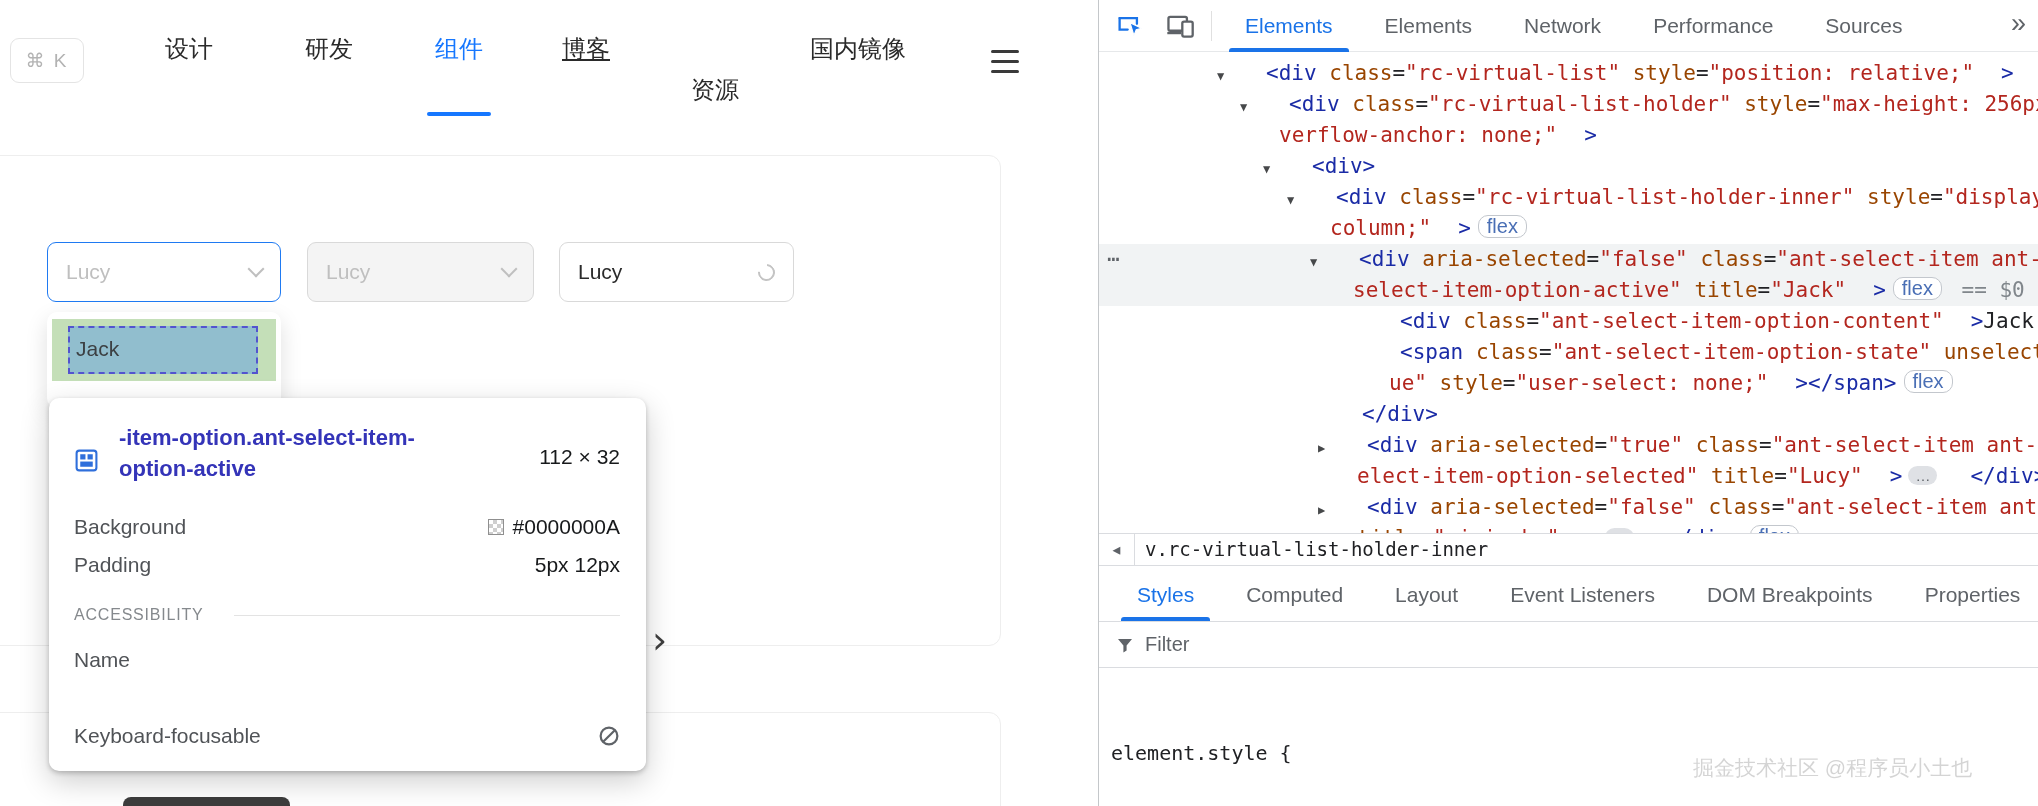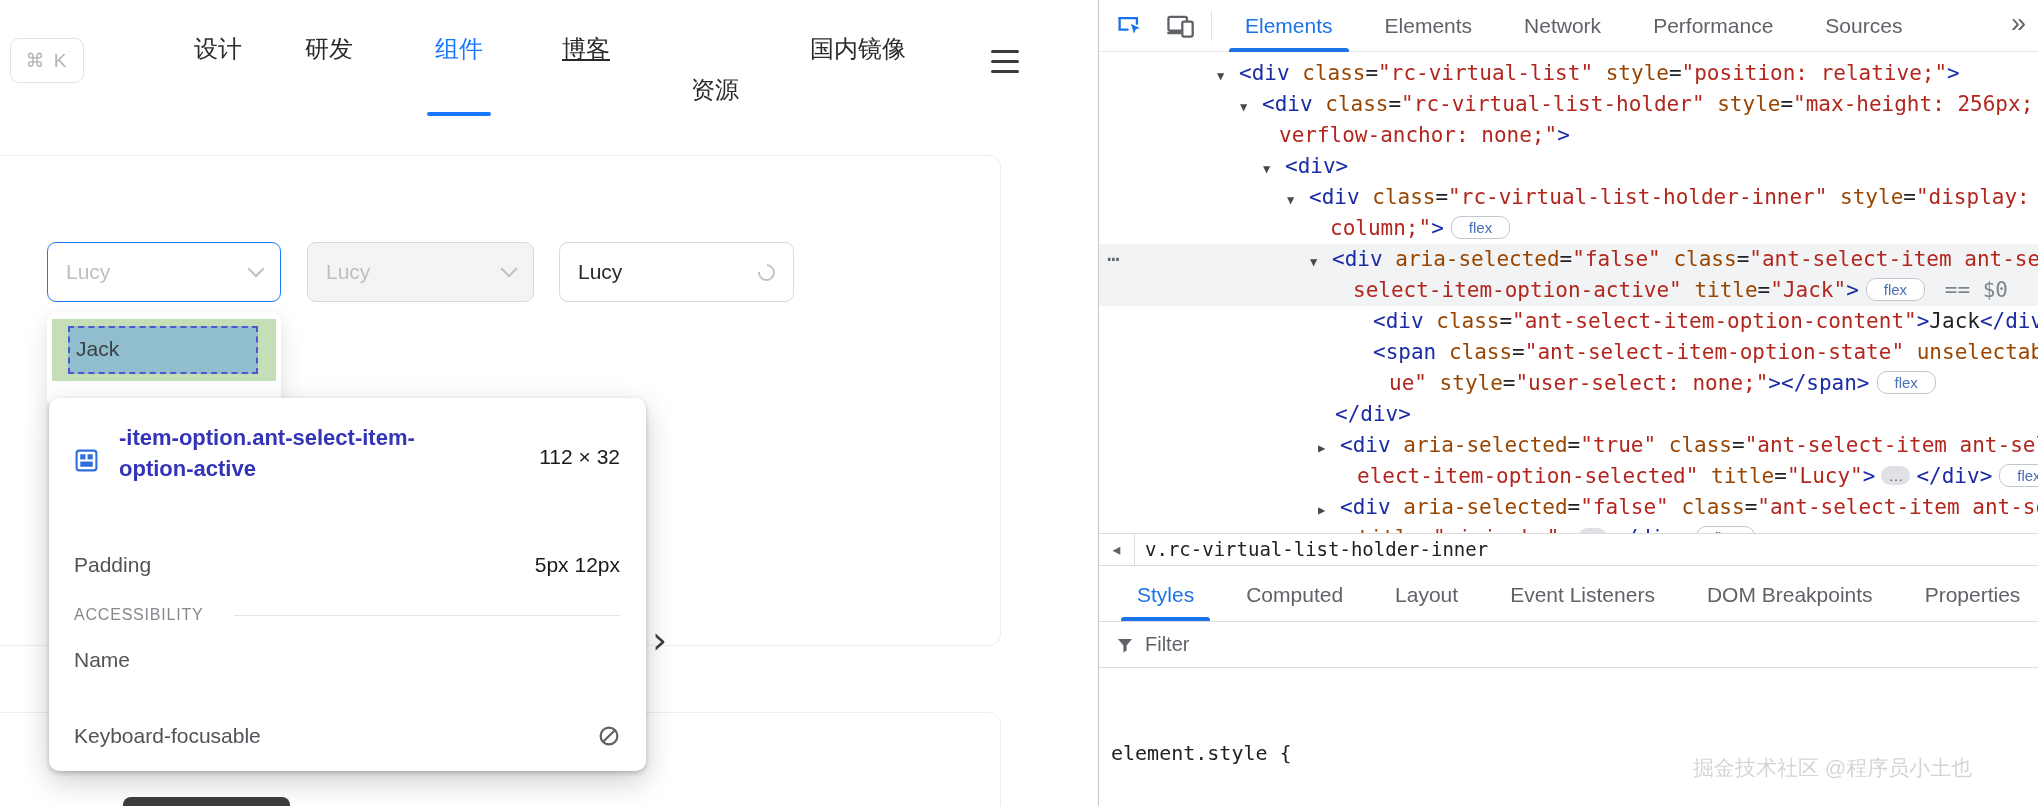--- a/index.html
+++ b/index.html
@@ -148,7 +148,7 @@
     <div class="cmdk">⌘ K</div>
 
     <div id="nav-items">
-        <div class="nav-item" style="left: 218px;">设计</div>
+        <div class="nav-item" style="left: 189px;">设计</div>
         <div class="nav-item" style="left: 329px;">研发</div>
         <div class="nav-item active" style="left: 459px; text-align: right;">组件</div>
         <div class="nav-item" style="left: 586px; text-decoration: underline;">博客</div>

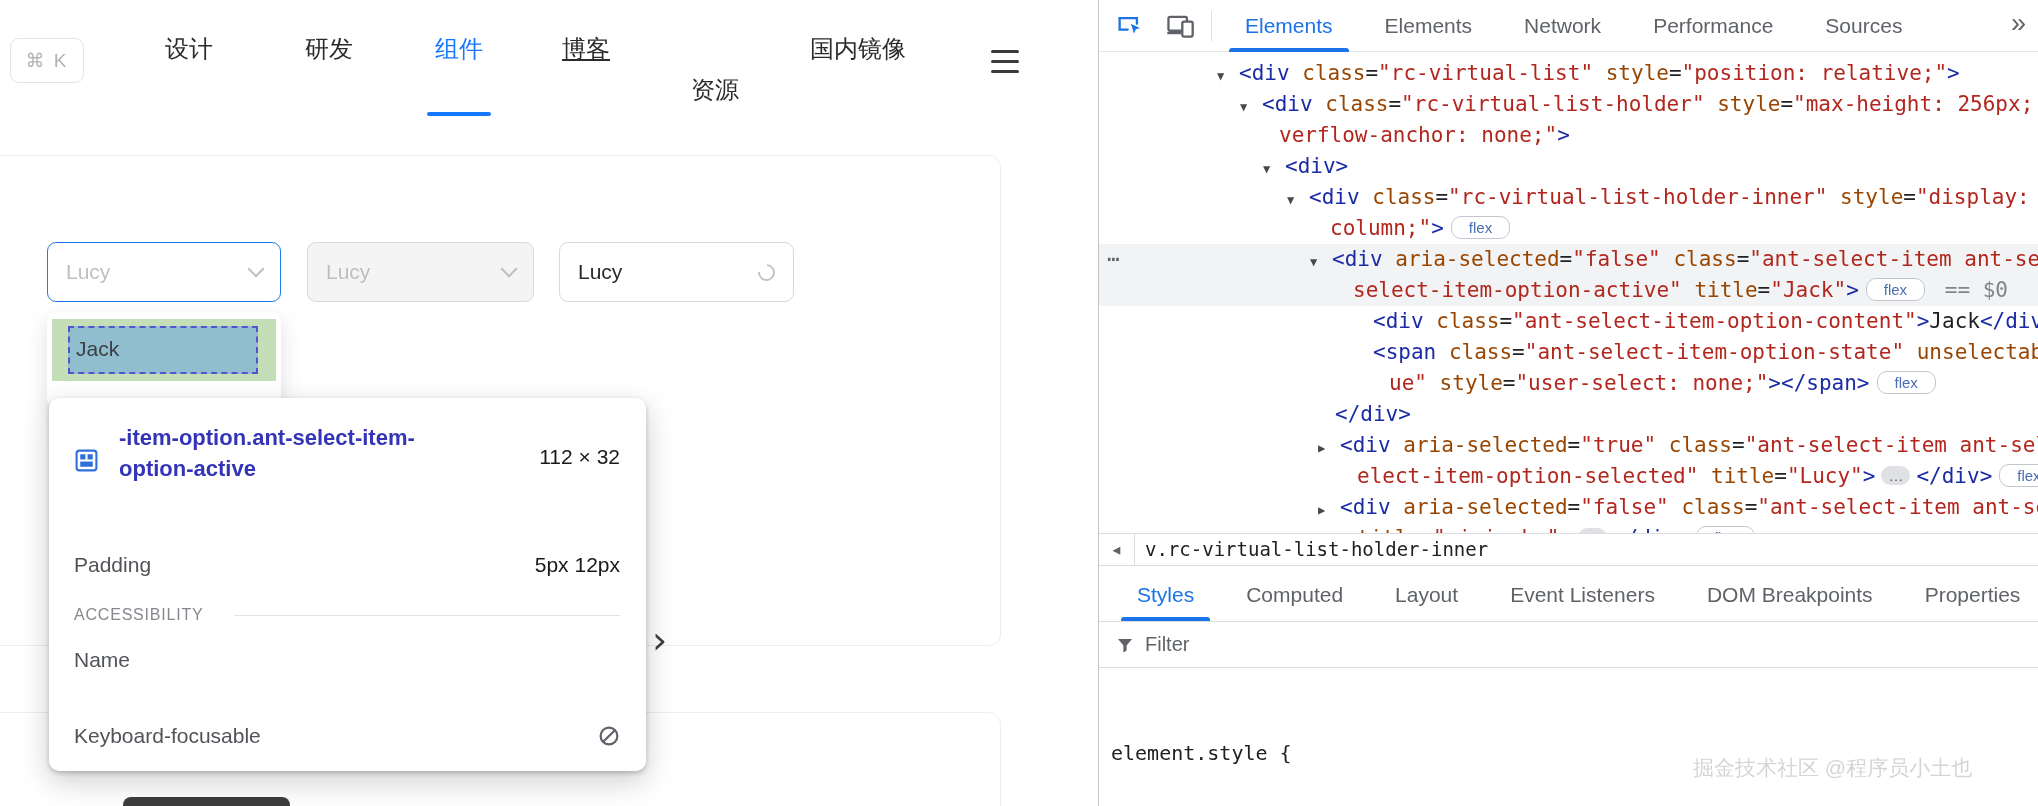--- a/index.html
+++ b/index.html
@@ -98,7 +98,7 @@
   .trow.hl { background:#f1f3f4; }
   .gut { position:absolute; left:8px; top:0; color:#5f6368; }
   .arr { display:inline-block; width:22px; font-size:12px; color:#46484a; }
-  .tk-t { color:#1a2ba6; }
+  .tk-t { color:#1a2ba6;margin-left:27px; }
   .tk-a { color:#994500; }
   .tk-v { color:#b3261e; }
   .tk-p { color:#202124; }

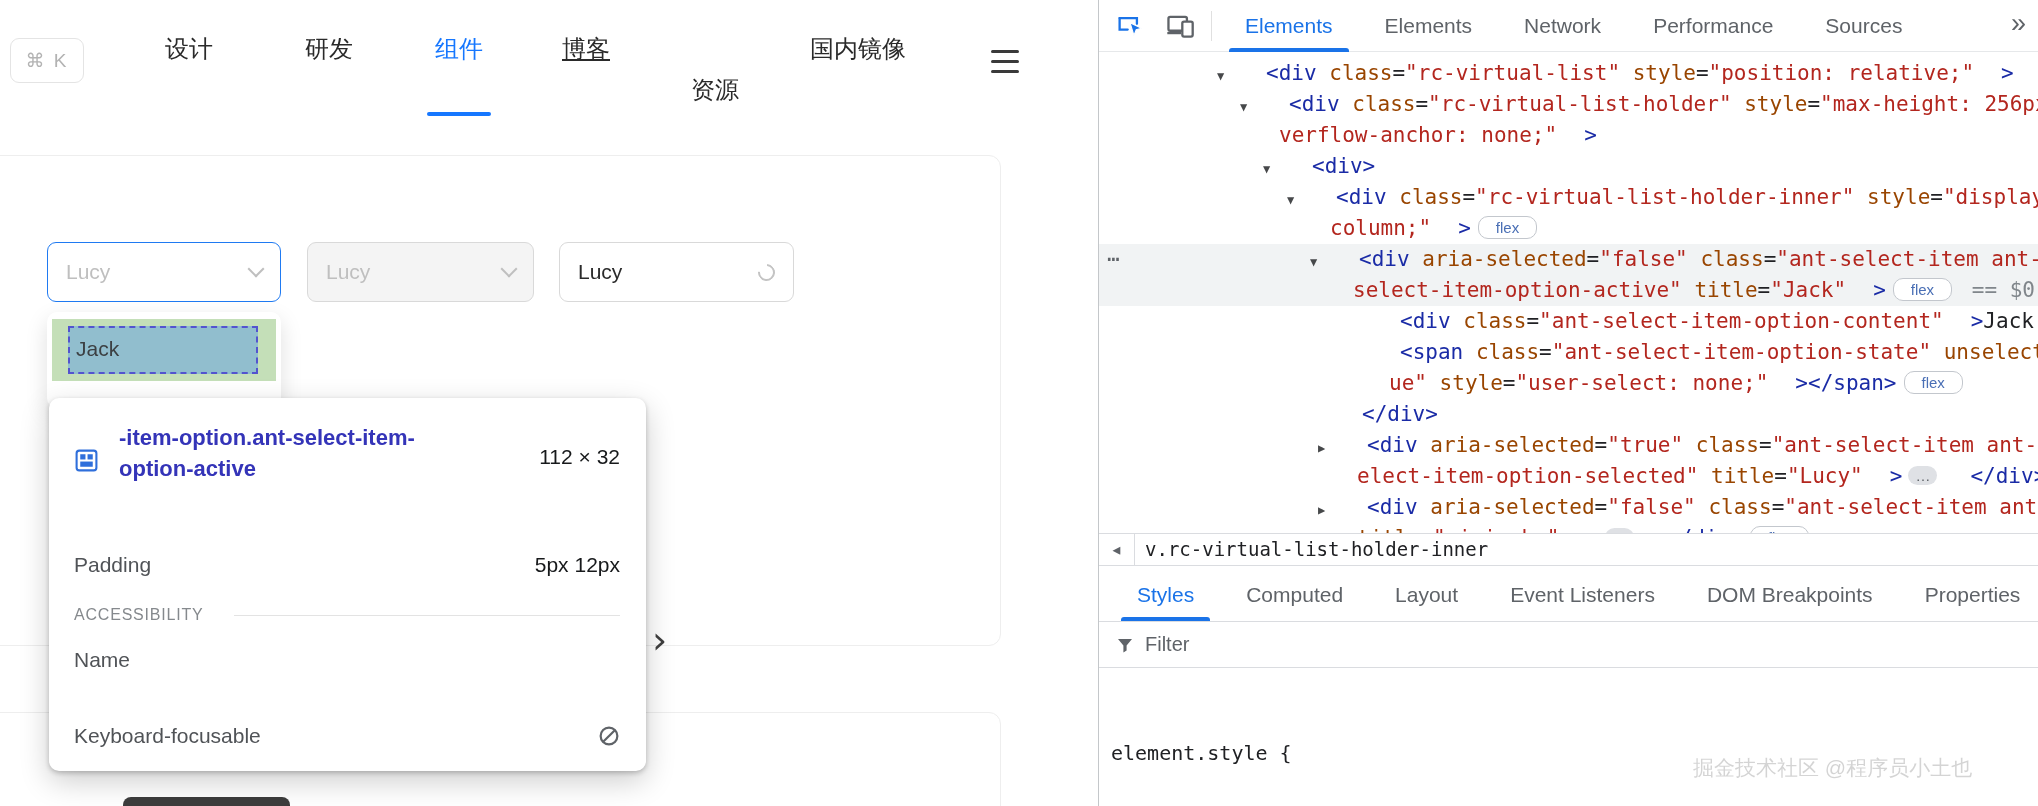--- a/index.html
+++ b/index.html
@@ -103,8 +103,8 @@
   .tk-v { color:#b3261e; }
   .tk-p { color:#202124; }
   .tk-m { color:#80868b; }
-  .tk-badge { display:inline-block; border:1px solid #c3c7cd; border-radius:10px; padding:0 17px;
-              margin:0 7px; font-family:"Liberation Sans",sans-serif; font-size:15px;
+  .tk-badge { display:inline-block; border:1px solid #c3c7cd; border-radius:10px; padding:0 8px;
+              margin:0 7px; font-family:"Liberation Sans",sans-serif; font-size:20px;
               line-height:21px; color:#4a6fb5; vertical-align:2px; background:#fff; }
   .tk-ell { display:inline-block; background:#dfe1e5; border-radius:10px; padding:0 7px; margin:0 6px;
             font-family:"Liberation Sans",sans-serif; font-size:15px; line-height:19px;

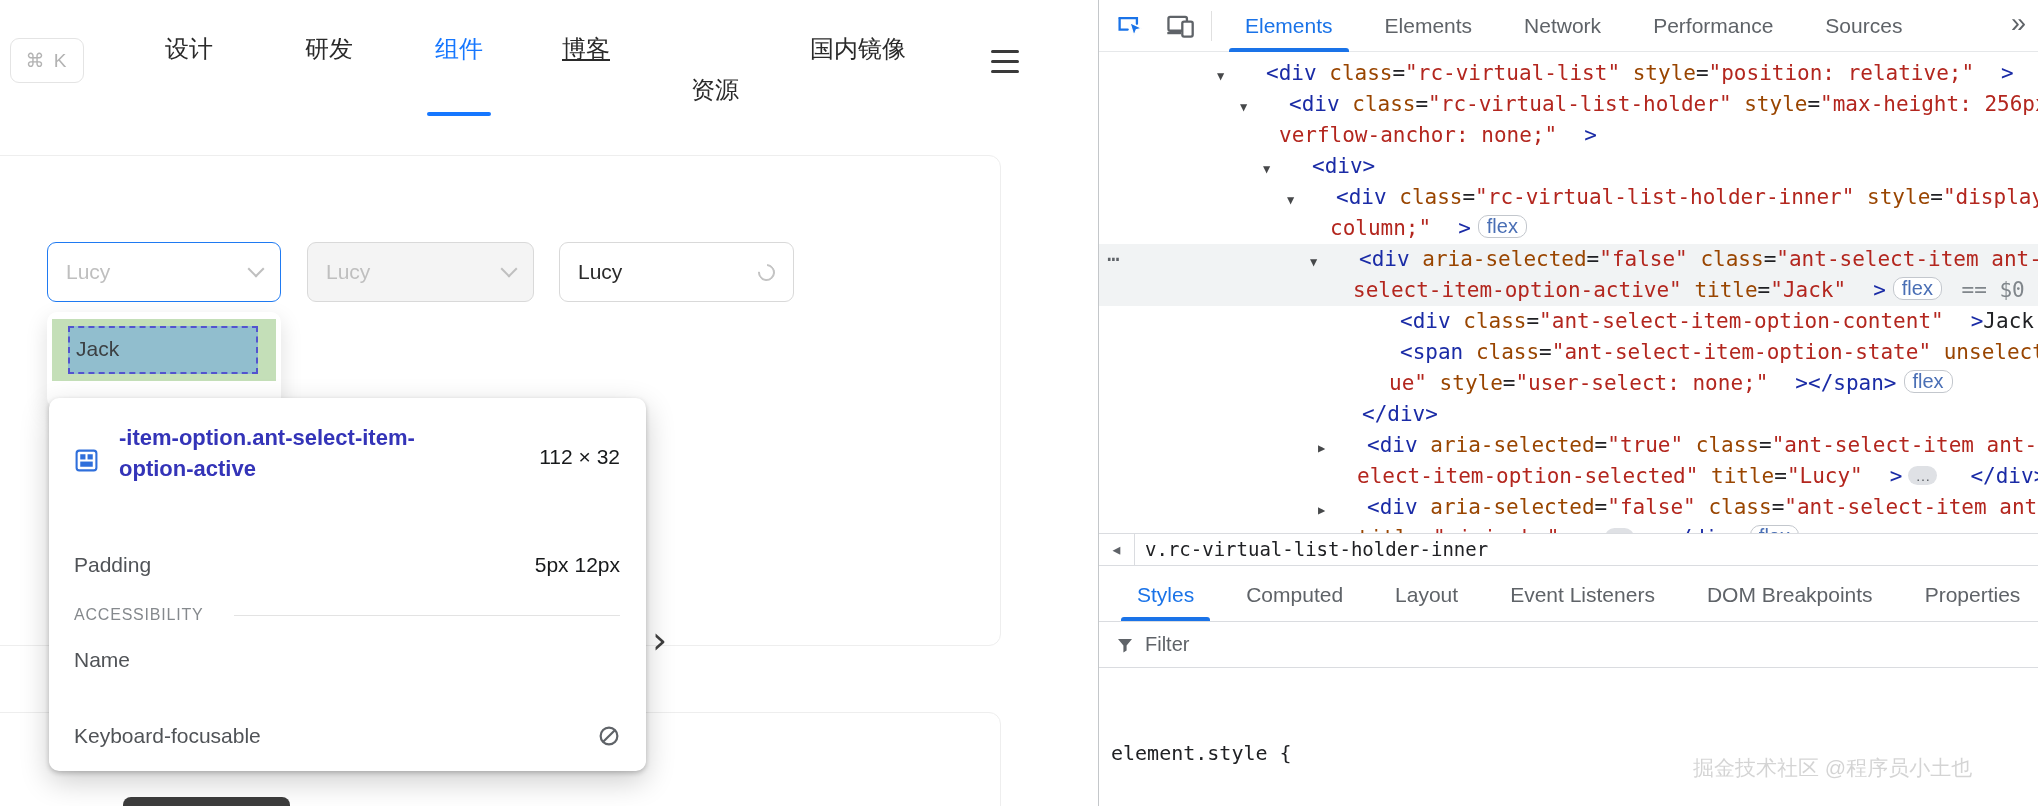--- a/index.html
+++ b/index.html
@@ -201,6 +201,13 @@
       </div>
       <div class="tt-size">112 × 32</div>
 
+      <div class="tt-row" style="top:117px">
+        <span class="lab">Background</span>
+        <span class="valwrap">
+          <span class="swatch"></span>
+          <span>#0000000A</span>
+        </span>
+      </div>
       <div class="tt-row" style="top:155px">
         <span class="lab">Padding</span>
         <span class="valwrap">

